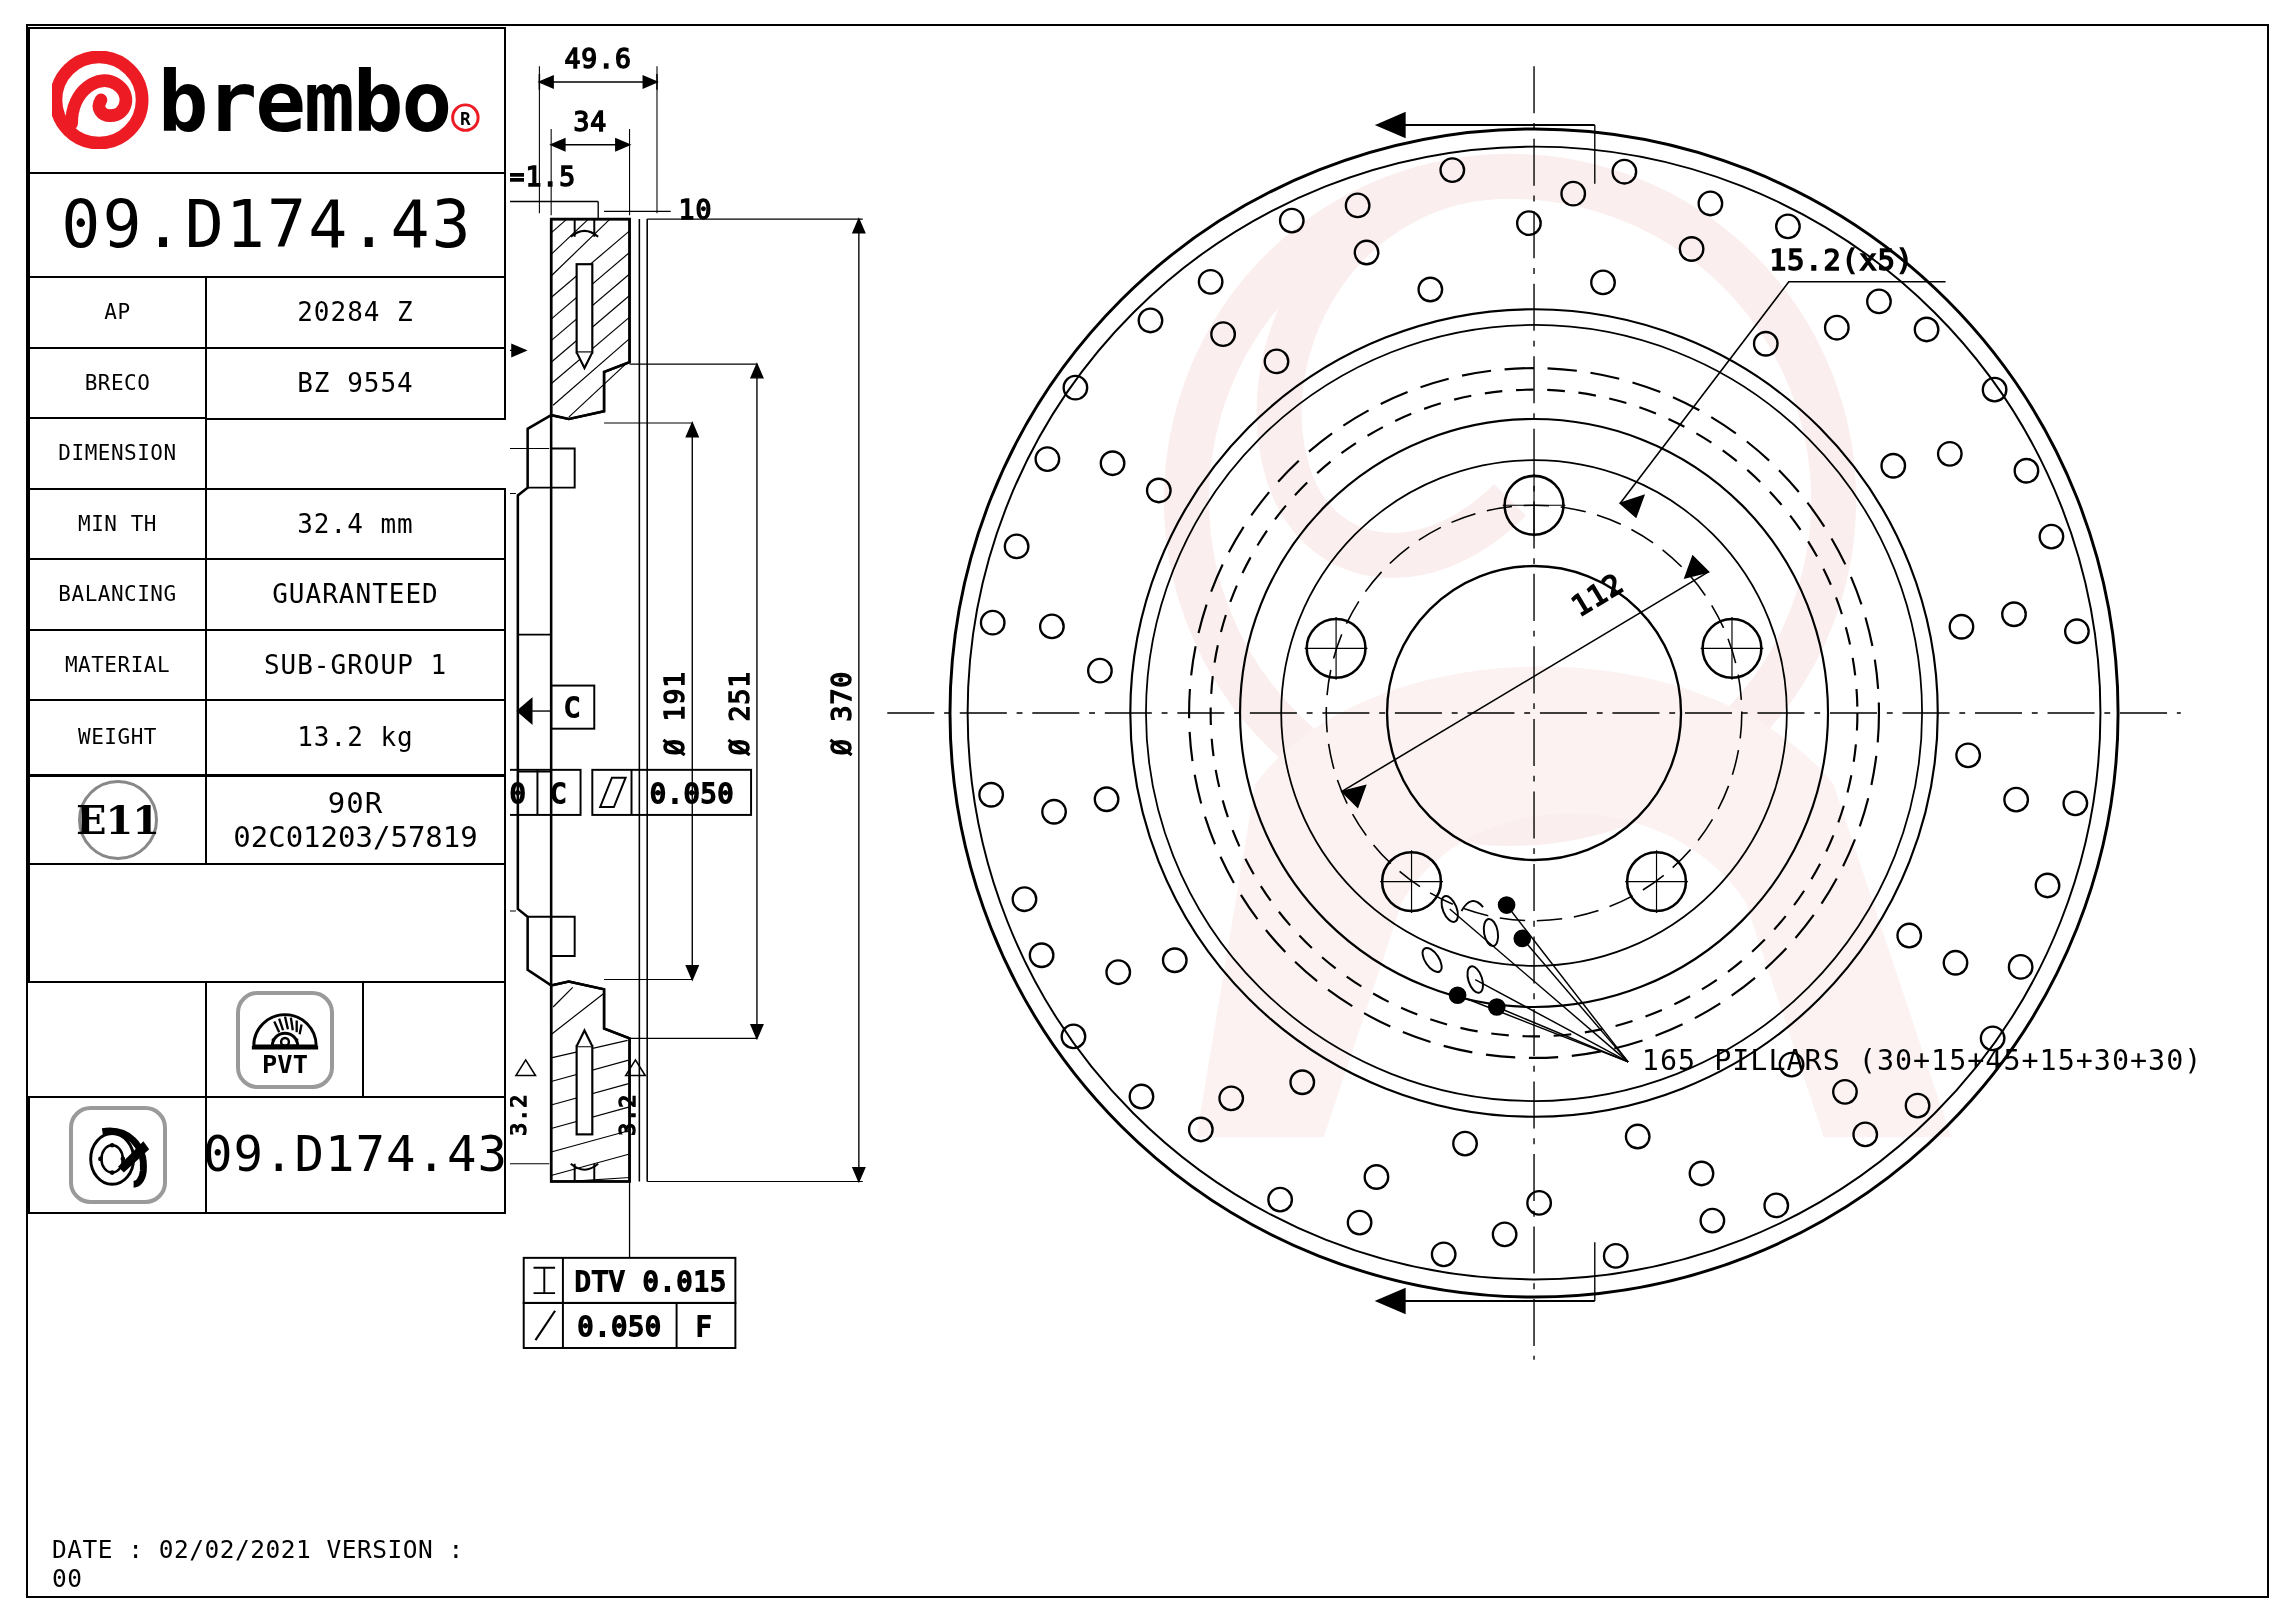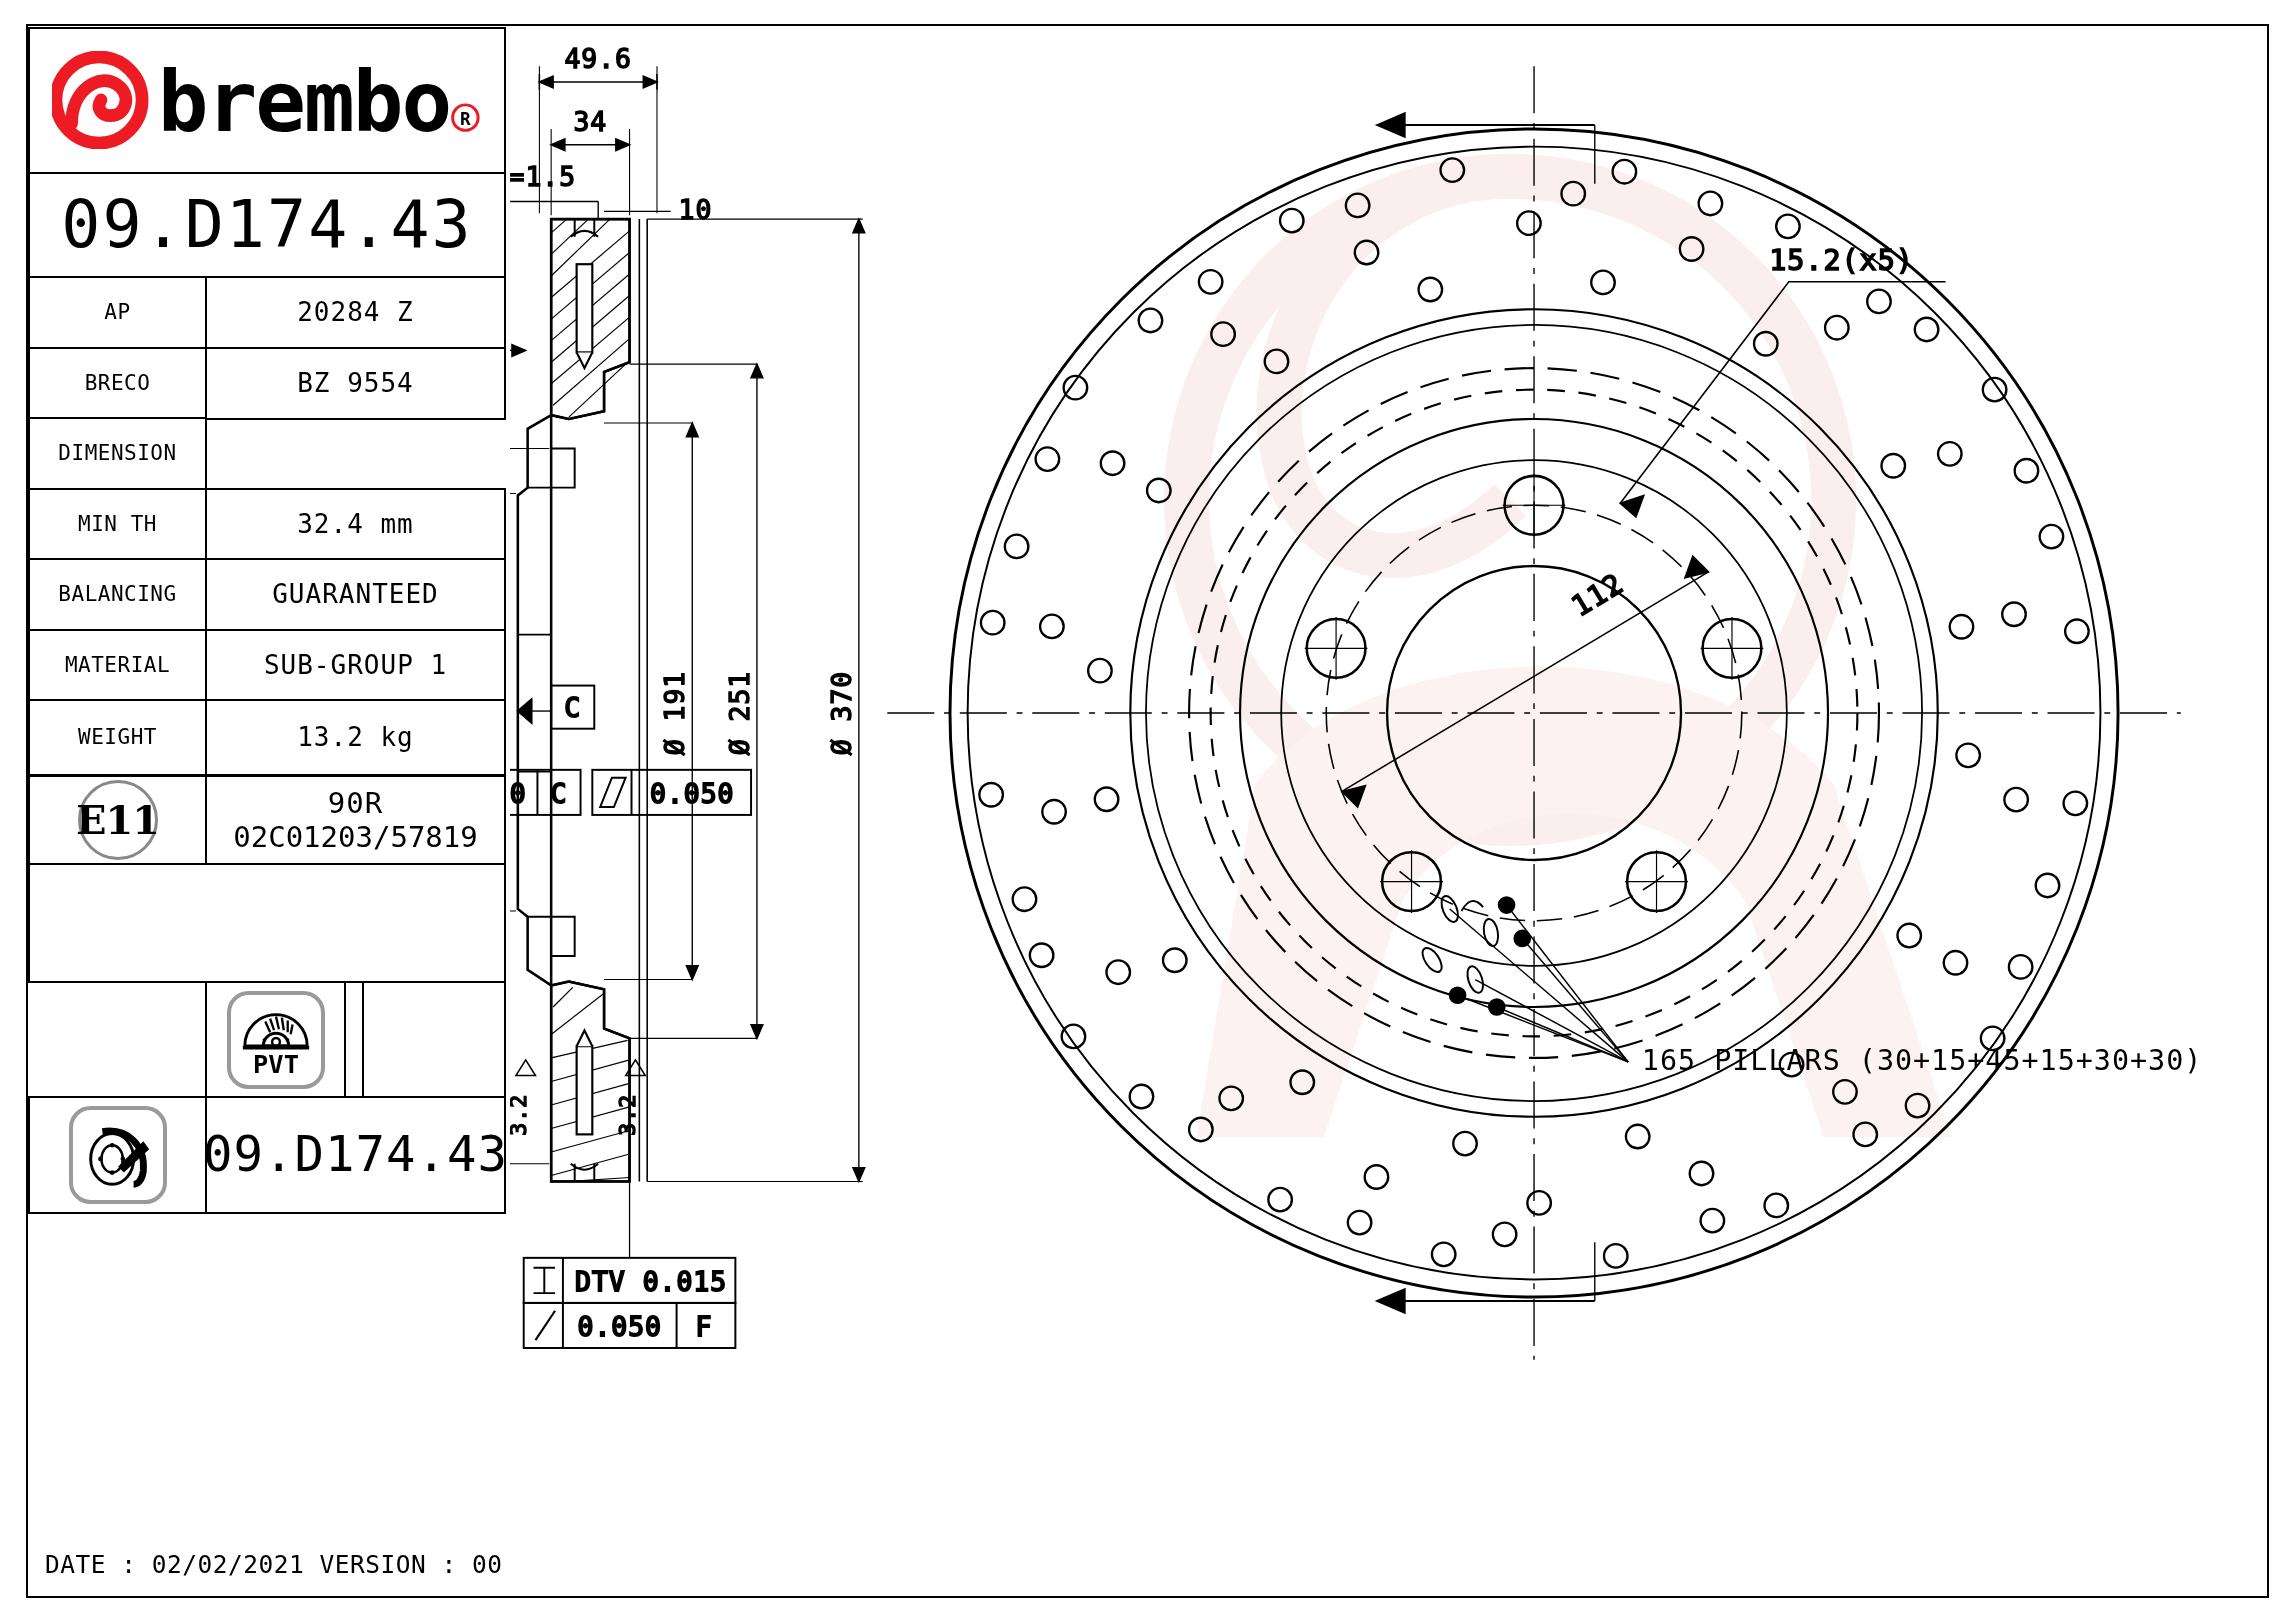--- a/index.html
+++ b/index.html
@@ -43,7 +43,7 @@
   .blankrow{left:0;top:836px;width:478px;height:120px;}
 
   .hcbox{left:0;top:954px;width:179px;height:118px;}
-  .pvtbox{left:177px;top:954px;width:141px;height:118px;}
+  .pvtbox{left:177px;top:954px;width:159px;height:118px;}
   .emptybox{left:334px;top:954px;width:144px;height:118px;}
 
   .discbox{left:0;top:1069px;width:179px;height:118px;}

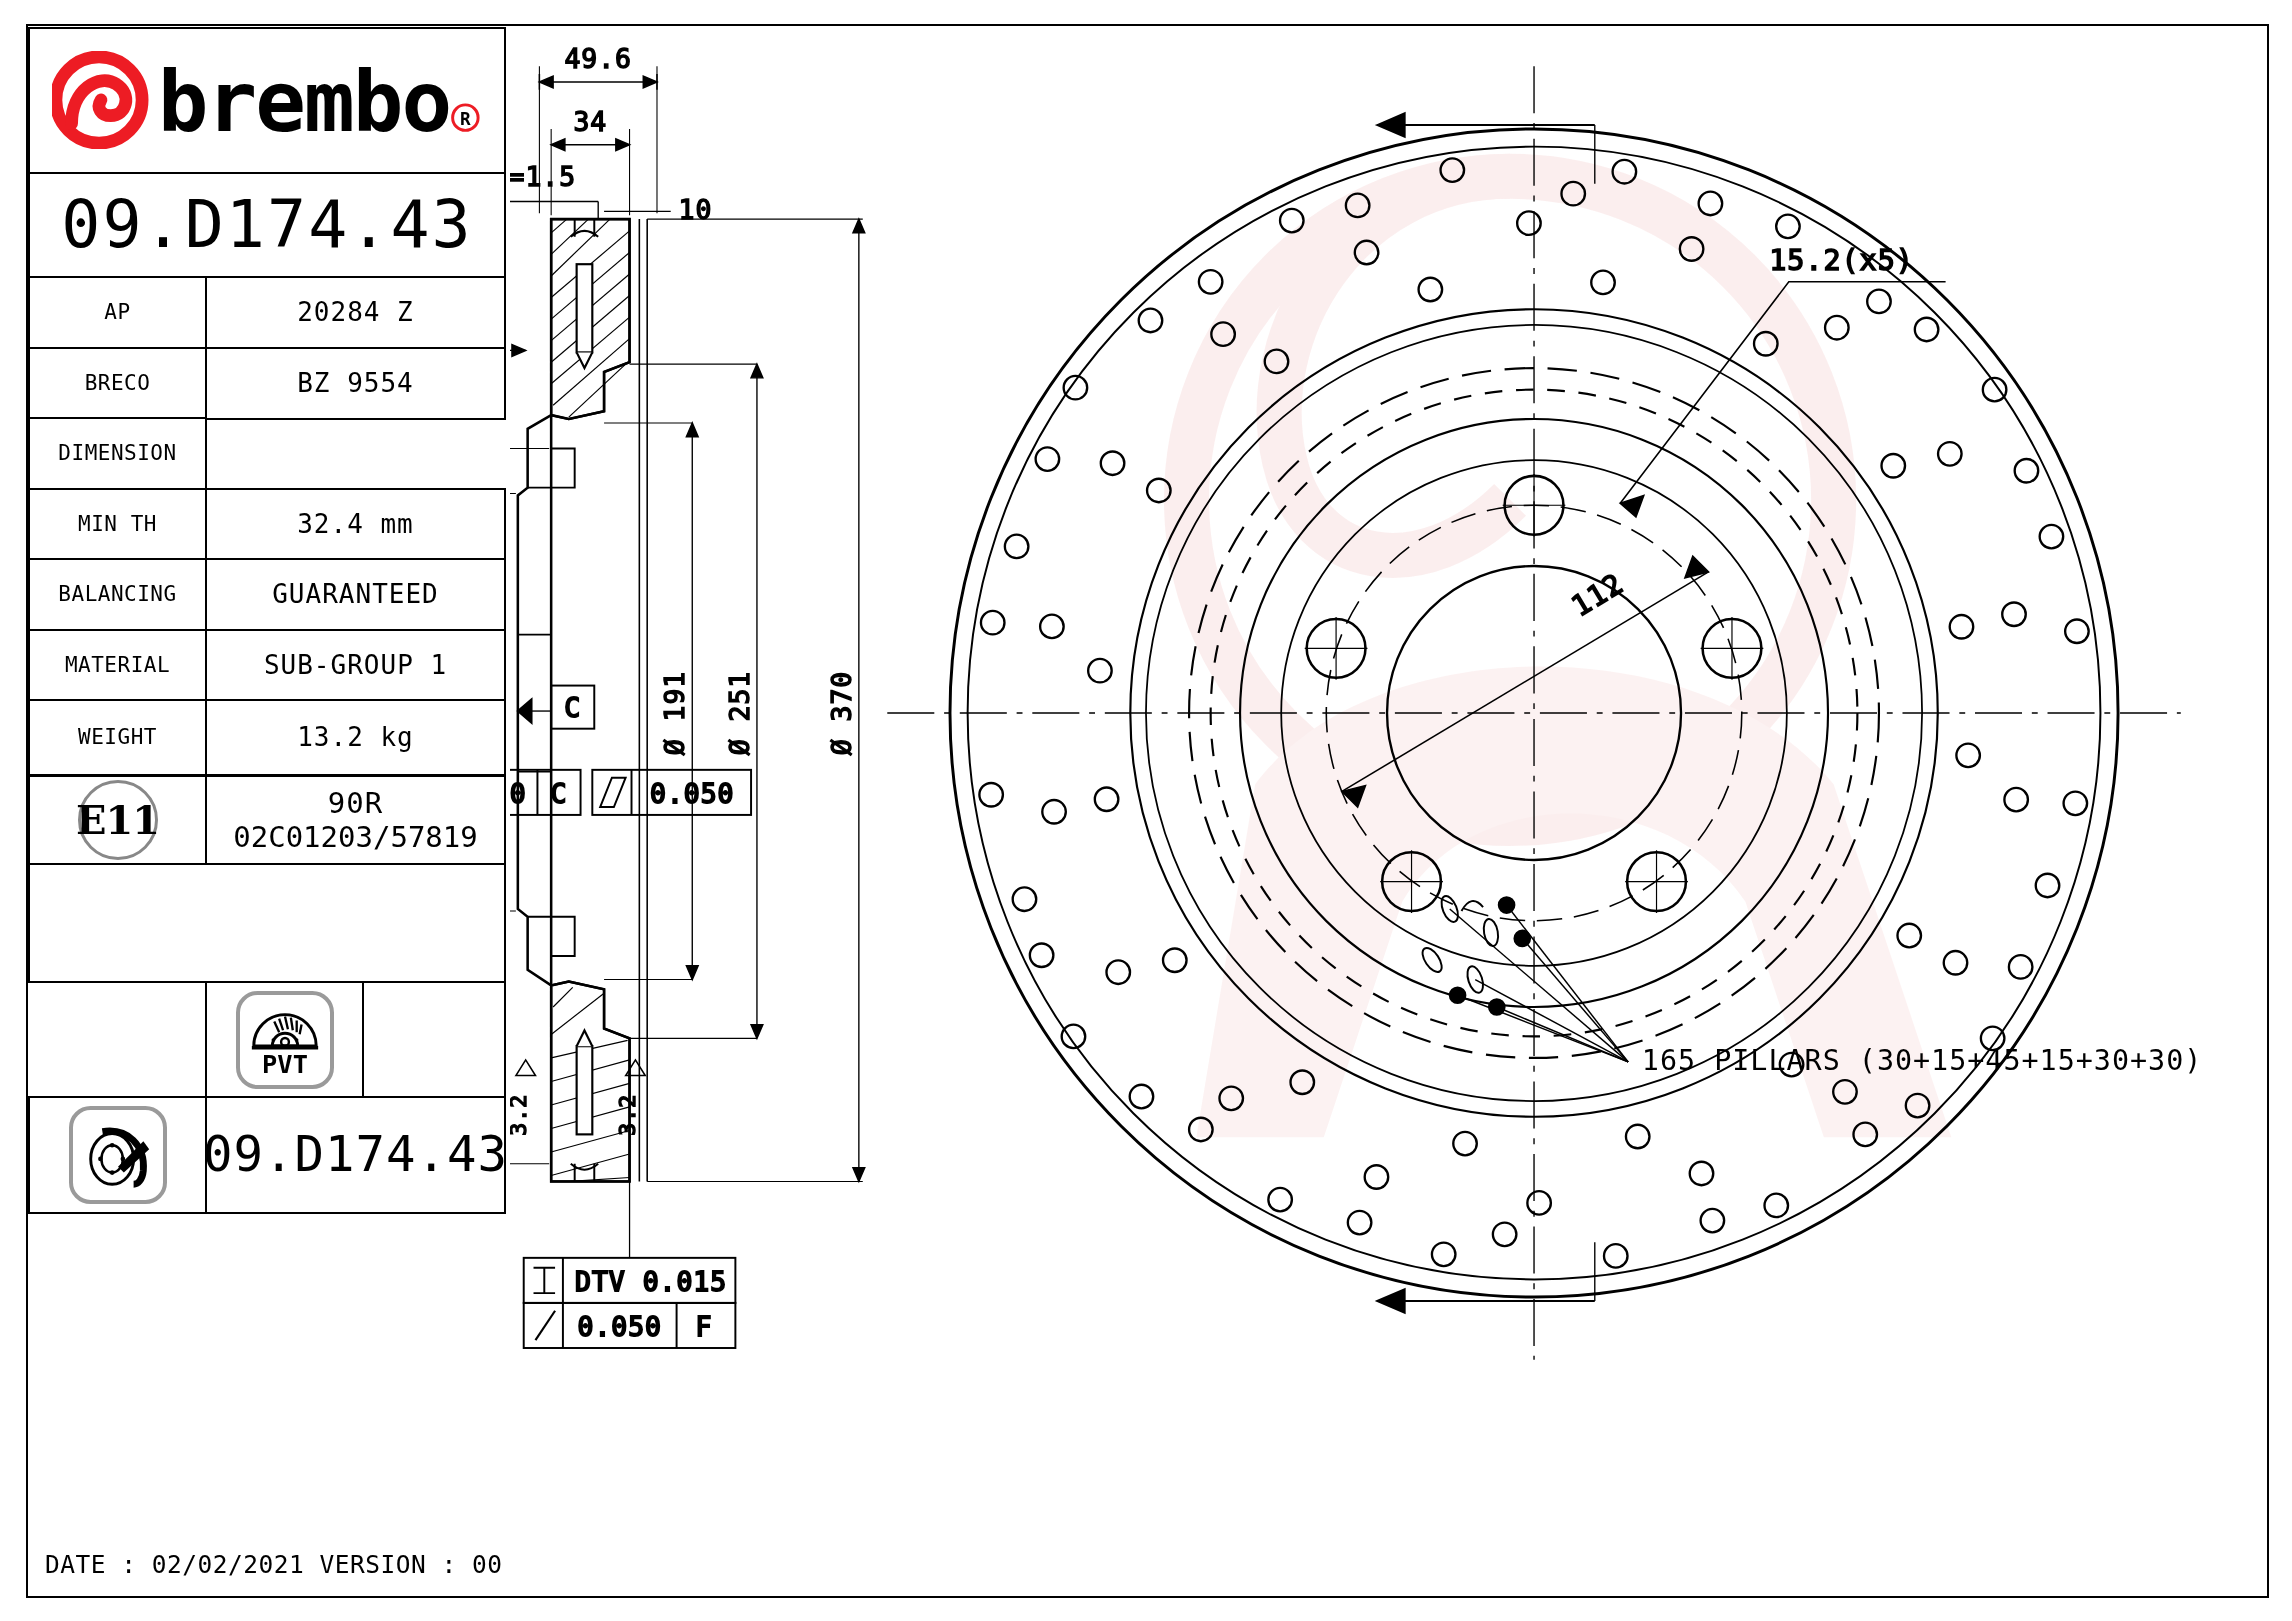--- a/index.html
+++ b/index.html
@@ -54,7 +54,7 @@
 
   .datebox{position:absolute;left:0;top:1516px;width:478px;height:43px;
            display:flex;align-items:center;justify-content:flex-start;}
-  .datebox span{font-size:24.5px;letter-spacing:0.5px;padding-left:17px;}
+  .datebox span{font-size:24.5px;letter-spacing:0.5px;padding-left:24px;}
 
   
   .badge{width:90px;height:90px;border:4.9px solid #9a9a9a;border-radius:21.6px;

